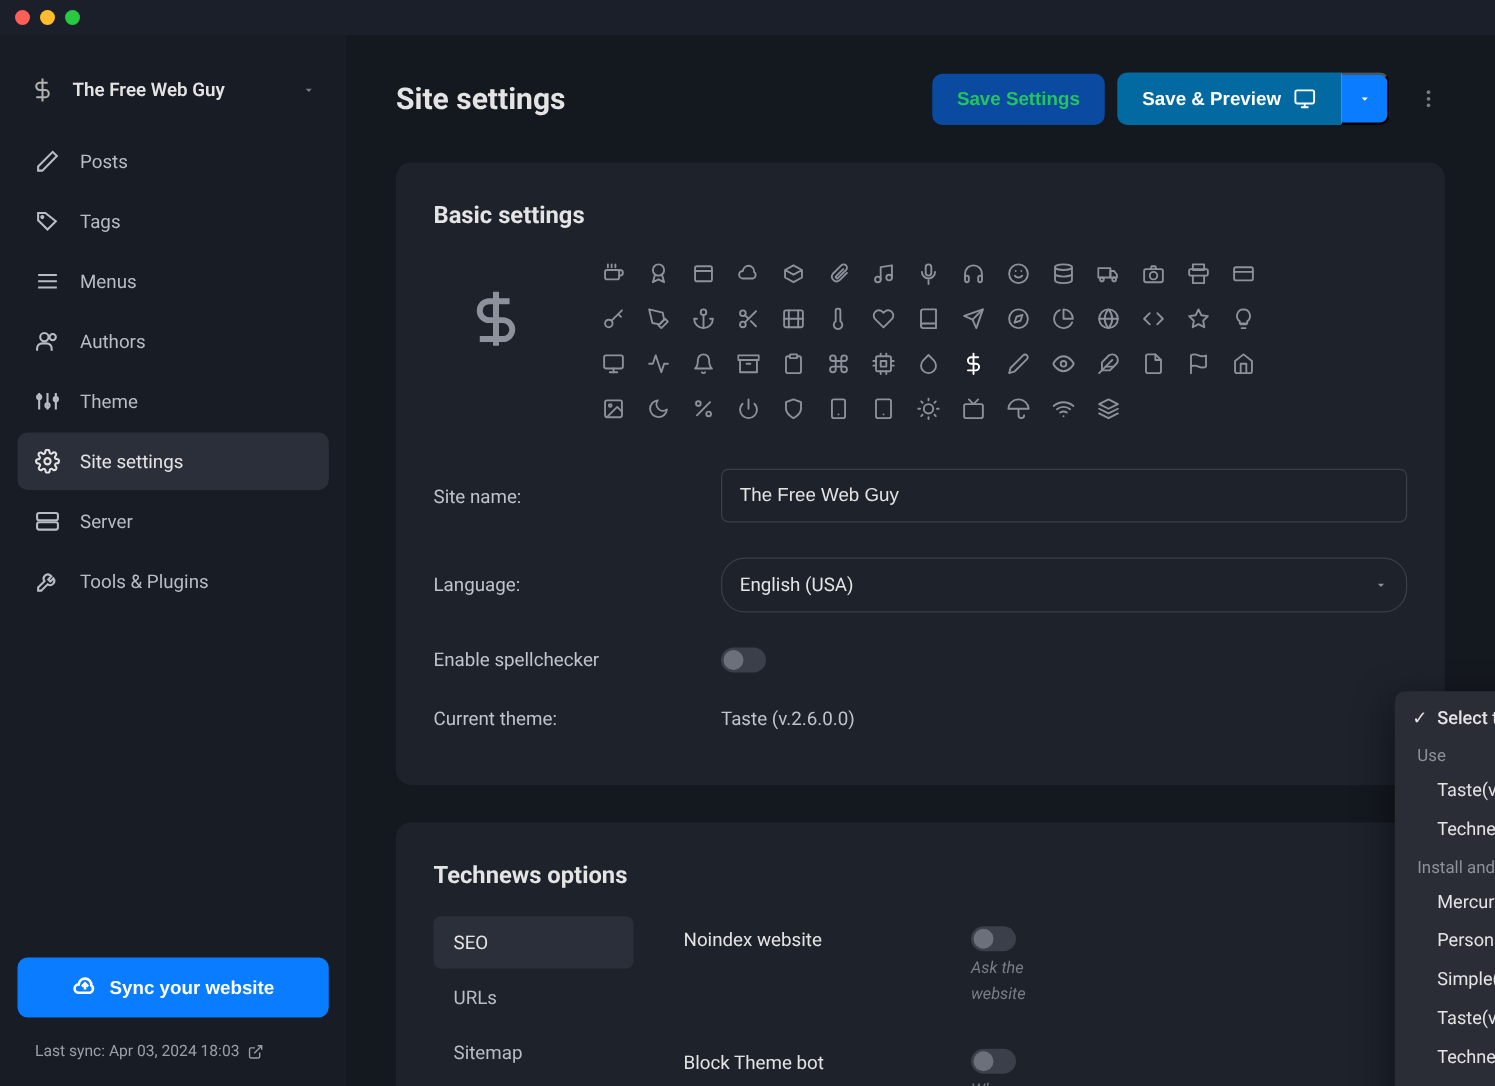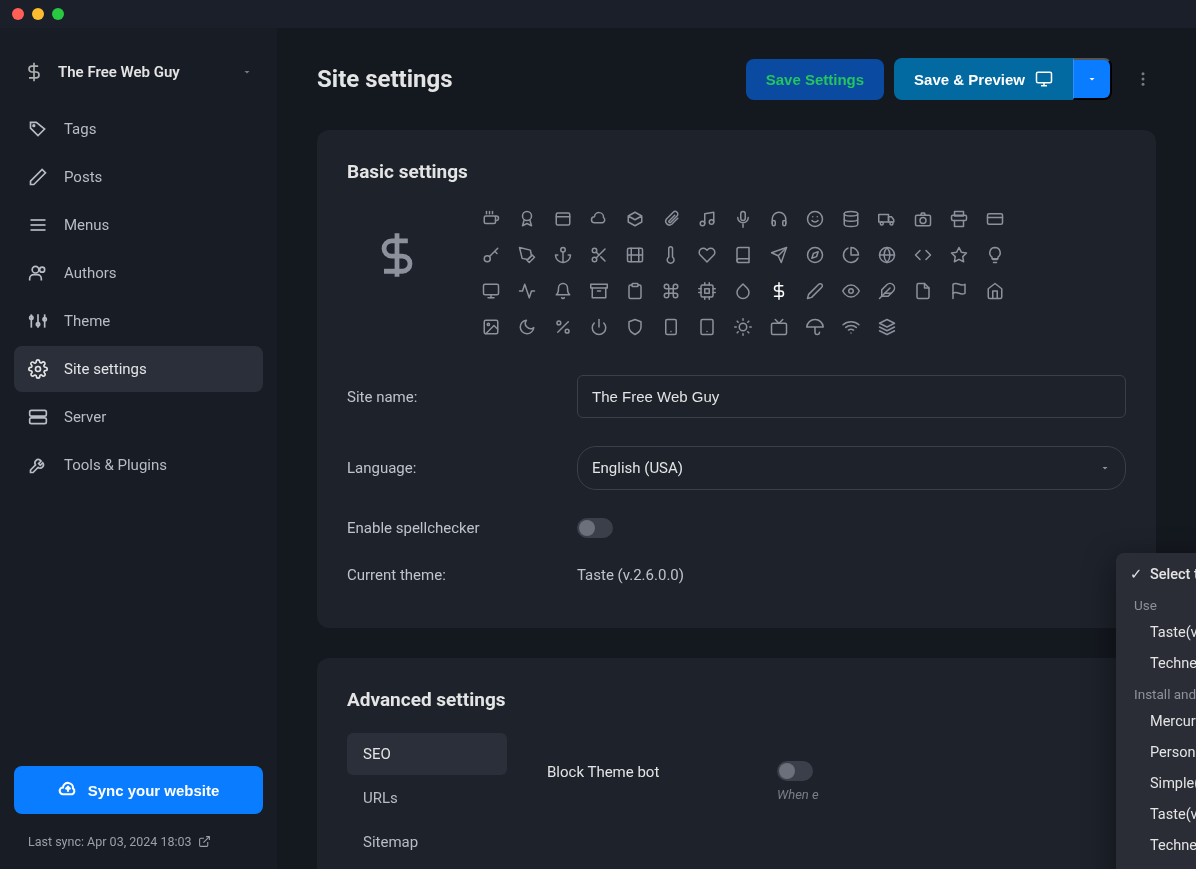--- a/index.html
+++ b/index.html
@@ -227,19 +227,19 @@
       <div class="nav-item">
         <span class="icon">
             <svg viewBox="0 0 24 24" width="20" height="20" fill="none" stroke="currentColor" stroke-width="2">
-              <path d="M20 12l-8 8-9-9V4h7l10 8z"></path>
-              <circle cx="7" cy="8" r="1"></circle>
-            </svg>
-          </span>
-        <span>Tags</span>
+              <path d="M17 3l4 4L7 21H3v-4L17 3z"></path>
+            </svg>
+          </span>
+        <span>Posts</span>
       </div>
       <div class="nav-item">
         <span class="icon">
             <svg viewBox="0 0 24 24" width="20" height="20" fill="none" stroke="currentColor" stroke-width="2">
-              <path d="M17 3l4 4L7 21H3v-4L17 3z"></path>
-            </svg>
-          </span>
-        <span>Posts</span>
+              <path d="M20 12l-8 8-9-9V4h7l10 8z"></path>
+              <circle cx="7" cy="8" r="1"></circle>
+            </svg>
+          </span>
+        <span>Tags</span>
       </div>
       <div class="nav-item">
         <span class="icon">

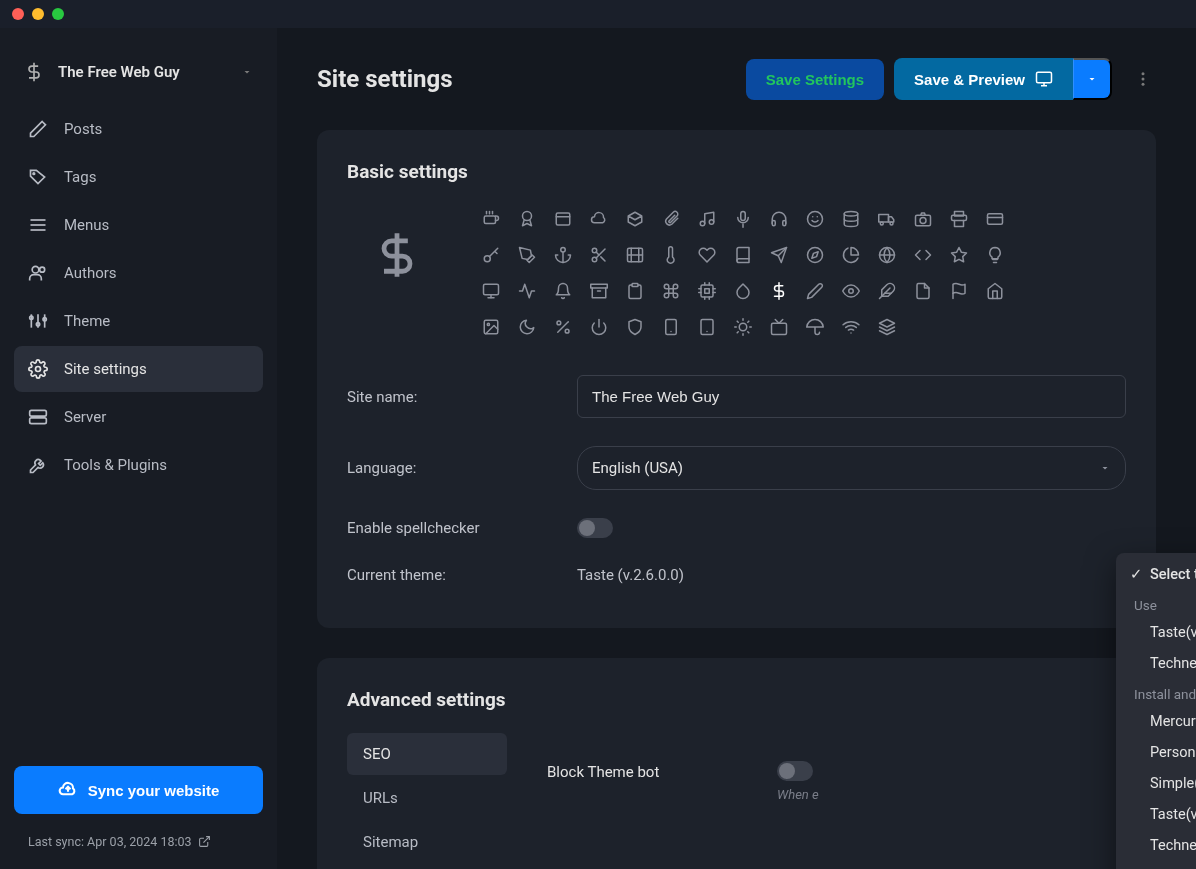--- a/index.html
+++ b/index.html
@@ -779,7 +779,7 @@
     </section>
 
     <section class="panel">
-      <h2 class="panel-title">Advanced settings</h2>
+      <h2 class="panel-title">Technews options</h2>
       <div class="adv-body">
         <div class="subpanel-tabs">
           <div class="tab active"><span>SEO</span></div>

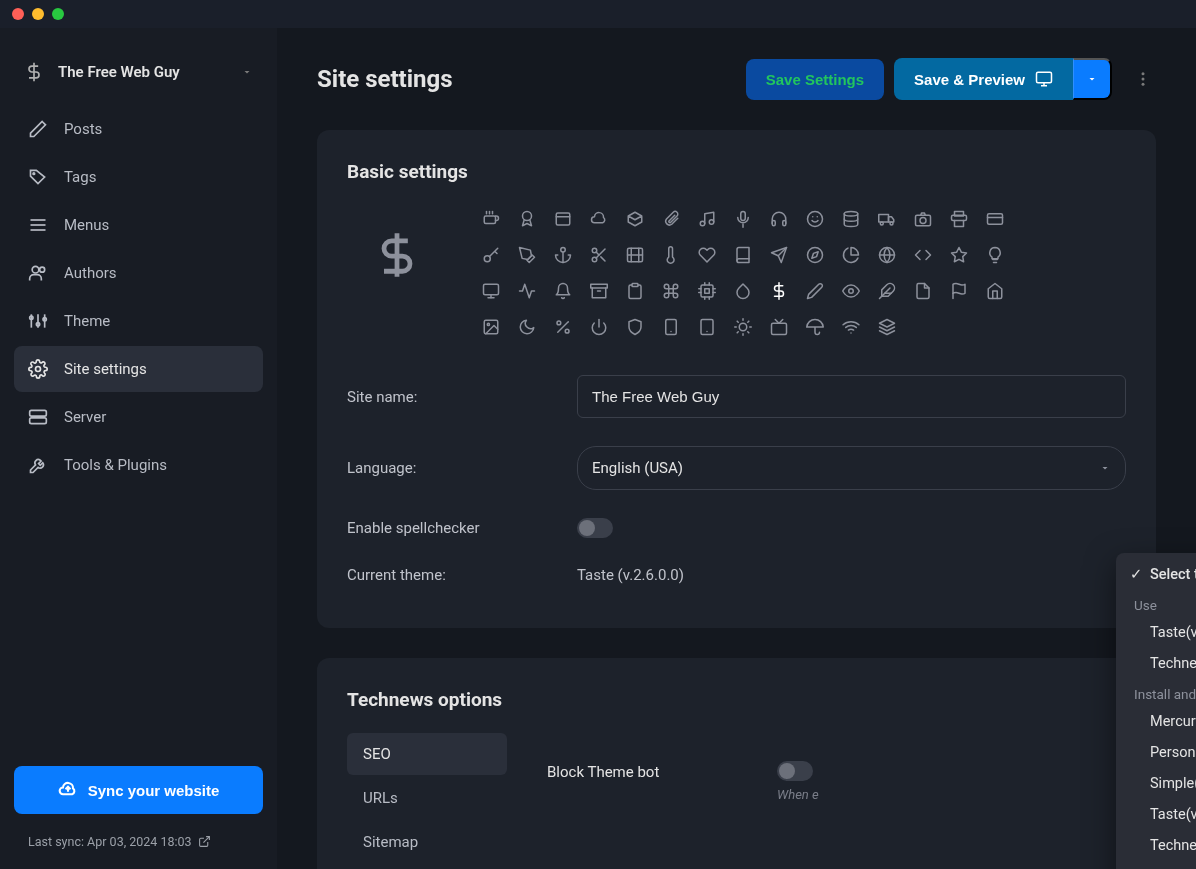--- a/index.html
+++ b/index.html
@@ -788,6 +788,14 @@
           <div class="tab"></div>
         </div>
         <div class="adv-content">
+          <div class="adv-row">
+            <div class="label">Noindex website</div>
+            <div class="right">
+              <div class="toggle"></div>
+              <div class="adv-hint"><span>Ask the</span></div>
+              <div class="adv-hint"><span>website</span></div>
+            </div>
+          </div>
           <div class="adv-row" style="margin-top:20px;">
             <div class="label">Block Theme bot</div>
             <div class="right">

